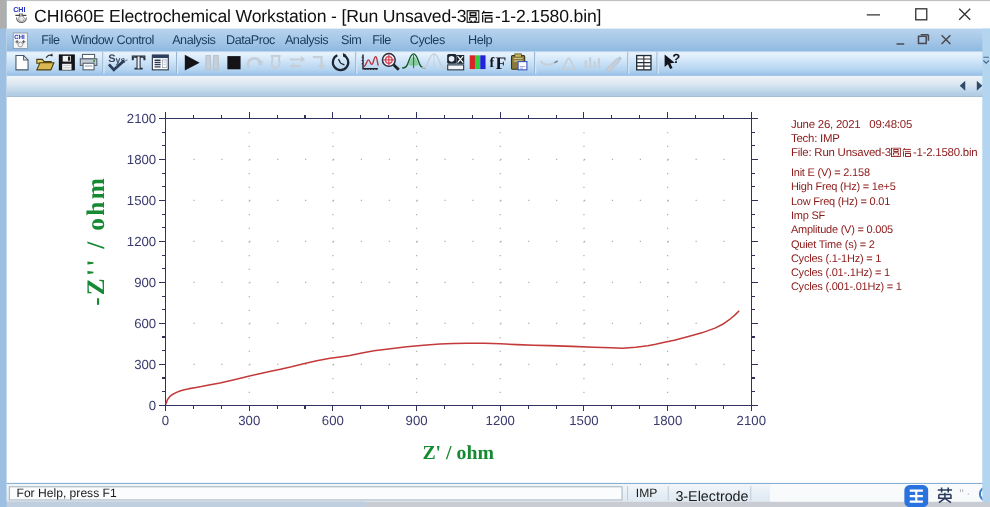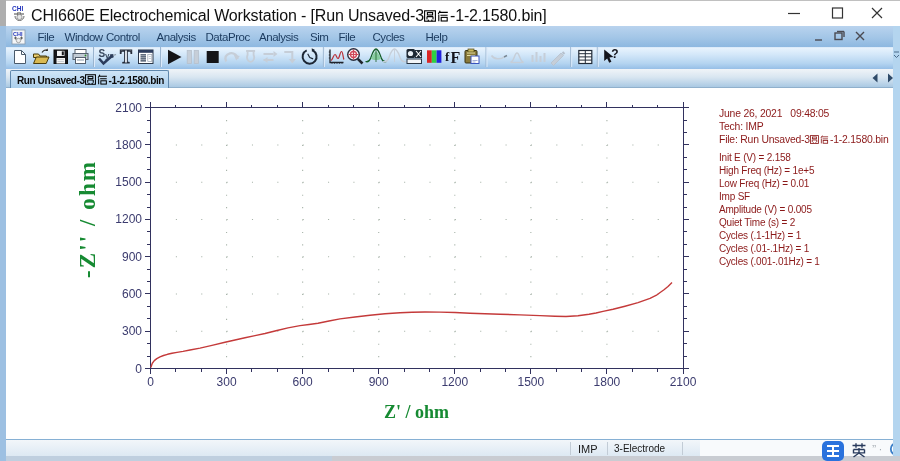--- a/index.html
+++ b/index.html
@@ -247,19 +247,6 @@
     </g>
 </svg>
 <div class="abs" id="tabbar">
-<div id="tab">Run Unsaved-3<span class="cjkb"><svg width="11" height="11" viewBox="0 0 12 12" style="vertical-align:-1px">
-          <g stroke="#000" stroke-width="1.1" fill="none">
-            <rect x="0.6" y="0.8" width="10.8" height="10.4"></rect>
-            <rect x="3.4" y="2.6" width="5.2" height="2.4"></rect>
-            <path d="M3,6.6 h6 M3,6.6 v3 M9,6.6 v3 M4.8,9.8 l-1,1.4 M7.4,9.8 l1,1.4"></path>
-          </g>
-        </svg><svg width="11" height="11" viewBox="0 0 12 12" style="vertical-align:-1px">
-          <g stroke="#000" stroke-width="1.1" fill="none">
-            <path d="M3.2,0.8 L1.2,4 M2.2,2.4 h8.6 M3.4,5.2 h7.2"></path>
-            <path d="M1.8,4.6 v6.6"></path>
-            <rect x="4.2" y="7.4" width="6" height="3.6"></rect>
-          </g>
-        </svg></span>-1-2.1580.bin</div>
 <svg style="position:absolute;left:861px;top:3px" width="28" height="12">
 <path d="M10.5,1.5 L5.5,6 L10.5,10.5 z" fill="#2e4a68"></path>
 <path d="M21,1.5 L26,6 L21,10.5 z" fill="#2e4a68"></path>

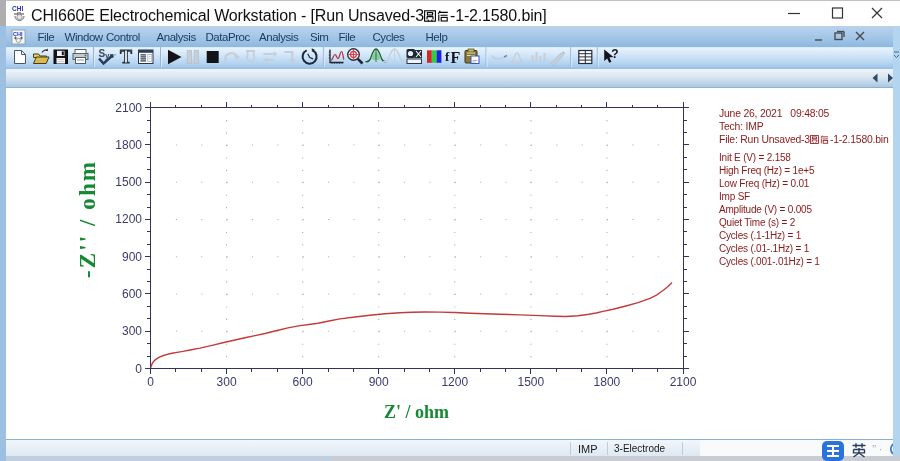--- a/index.html
+++ b/index.html
@@ -397,6 +397,7 @@
       </svg></span>-1-2.1580.bin</div>
 <div class="abs" id="params2">Init E (V) = 2.158<br>High Freq (Hz) = 1e+5<br>Low Freq (Hz) = 0.01<br>Imp SF<br>Amplitude (V) = 0.005<br>Quiet Time (s) = 2<br>Cycles (.1-1Hz) = 1<br>Cycles (.01-.1Hz) = 1<br>Cycles (.001-.01Hz) = 1</div>
 <div class="abs" id="statusbar">
+<div id="helpfield">For Help, press F1</div>
 <div style="position:absolute;left:564px;top:2px;width:1px;height:13px;background:#c2ccd6"></div>
 <div style="position:absolute;left:601px;top:2px;width:1px;height:13px;background:#c2ccd6"></div>
 <div style="position:absolute;left:676px;top:2px;width:1px;height:13px;background:#c2ccd6"></div>

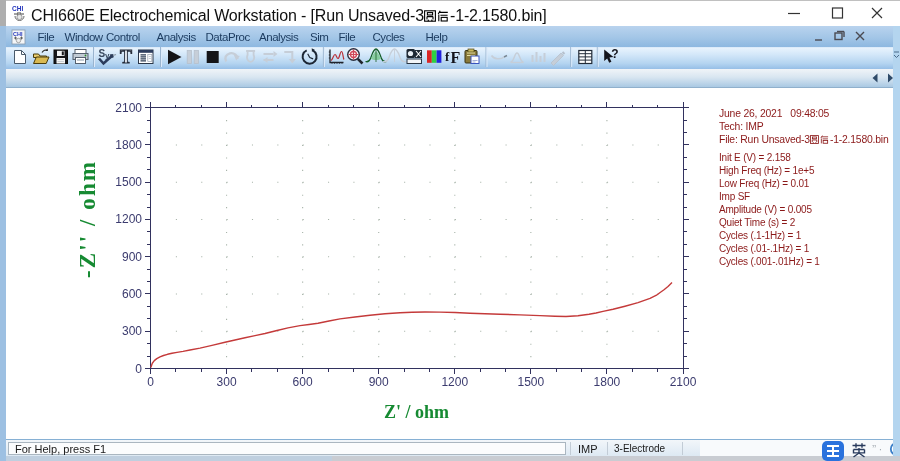--- a/index.html
+++ b/index.html
@@ -35,7 +35,7 @@
 .cjk svg {margin:0 0.5px}
 .cjkb svg {margin:0 0.5px}
 #imp {left:578px;top:443px;font-size:11px;color:#1a1a1a}
-#electrode {left:614px;top:443px;font-size:10px;color:#1a1a1a}
+#electrode {left:614px;top:443px;font-size:13px;color:#1a1a1a}
 </style></head>
 <body>
 <div class="abs" id="doc"></div>

